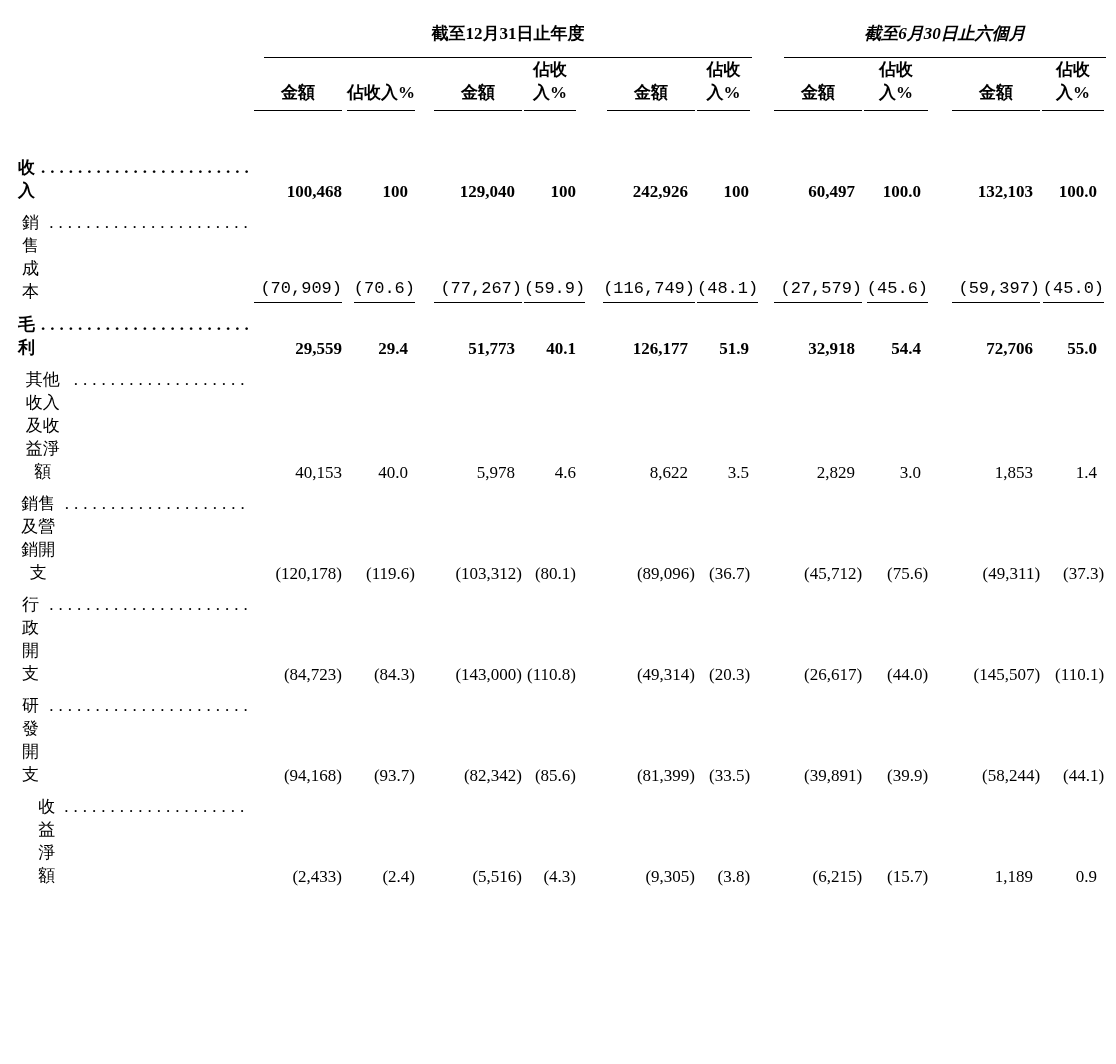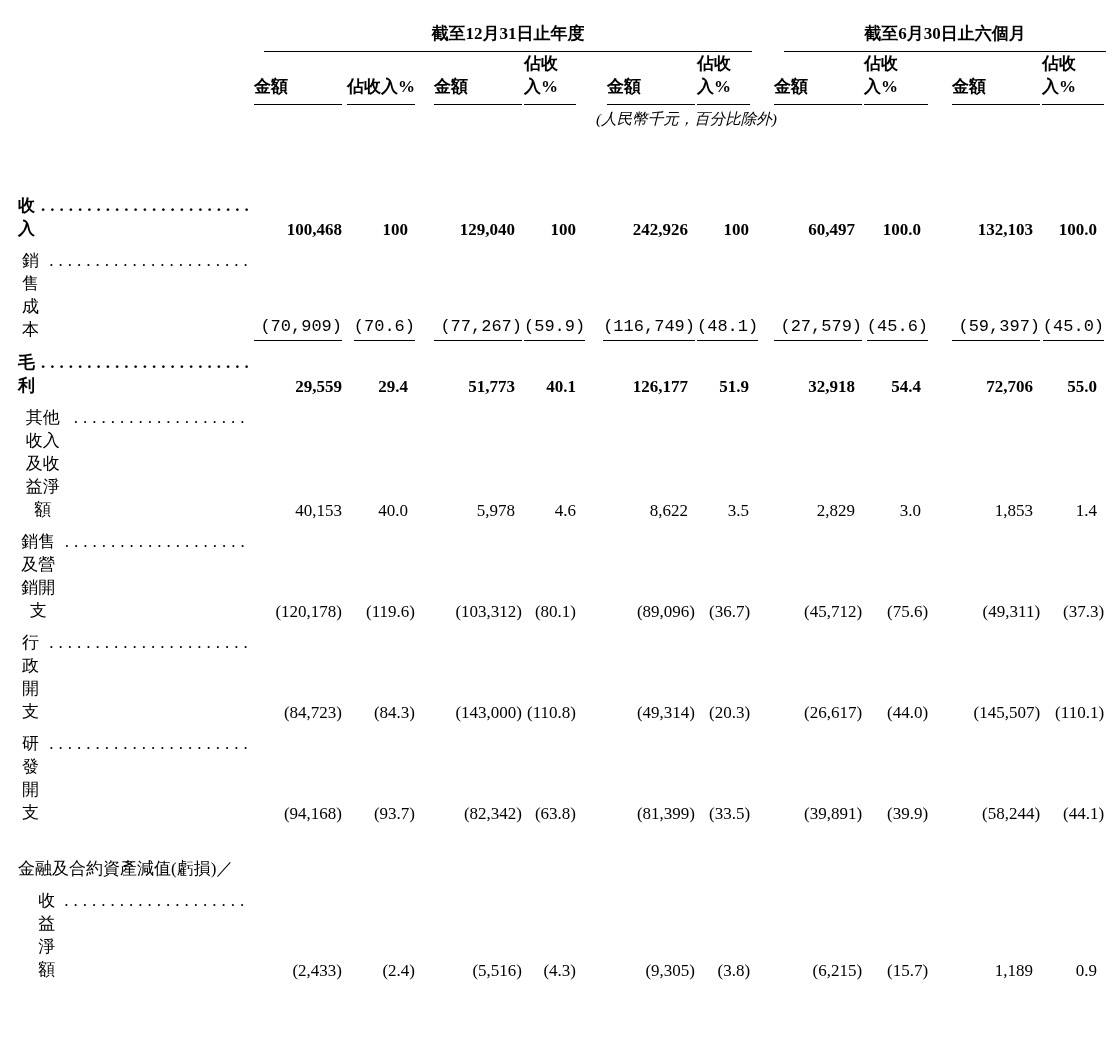--- a/index.html
+++ b/index.html
@@ -13,7 +13,7 @@
 
   
   tr.grp-row td{height:38px;text-align:center;font-weight:bold;}
-  tr.grp-row .grule{border-bottom:1.6px solid #000;padding-bottom:6px;}
+  tr.grp-row .grule{border-bottom:1.6px solid #000;padding-bottom:12px;}
   tr.grp-row .g1 .grule{margin:0 0 0 10px;}
   tr.grp-row .g2 .grule{margin:14px 0 0 32px;}
 

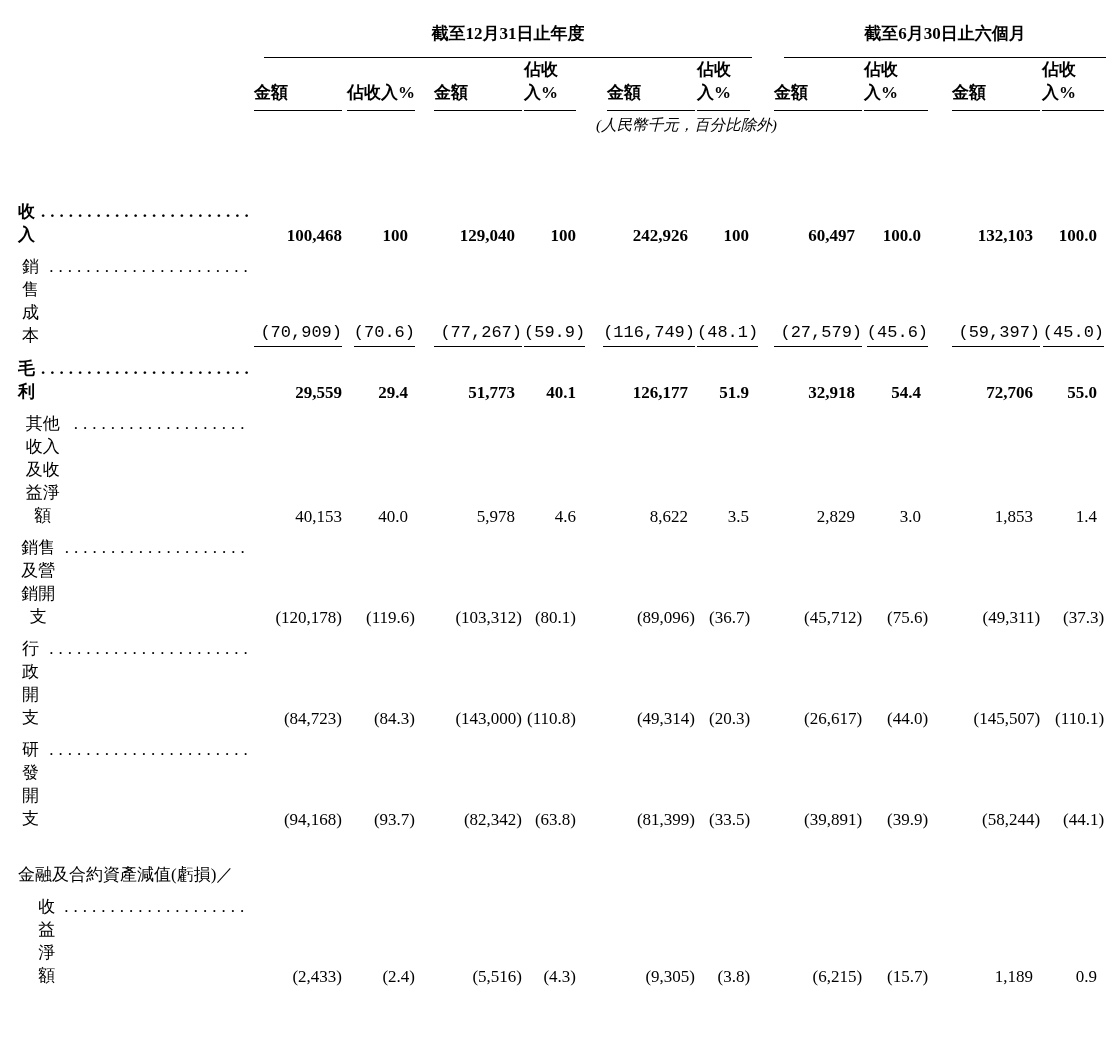--- a/index.html
+++ b/index.html
@@ -15,7 +15,7 @@
   tr.grp-row td{height:38px;text-align:center;font-weight:bold;}
   tr.grp-row .grule{border-bottom:1.6px solid #000;padding-bottom:12px;}
   tr.grp-row .g1 .grule{margin:0 0 0 10px;}
-  tr.grp-row .g2 .grule{margin:14px 0 0 32px;}
+  tr.grp-row .g2 .grule{margin:14px 0 0 32px;font-style:italic;}
 
   tr.yr-row td{height:46px;text-align:center;font-weight:bold;}
   tr.yr-row .yrule{border-bottom:1.6px solid #000;padding-bottom:7px;}

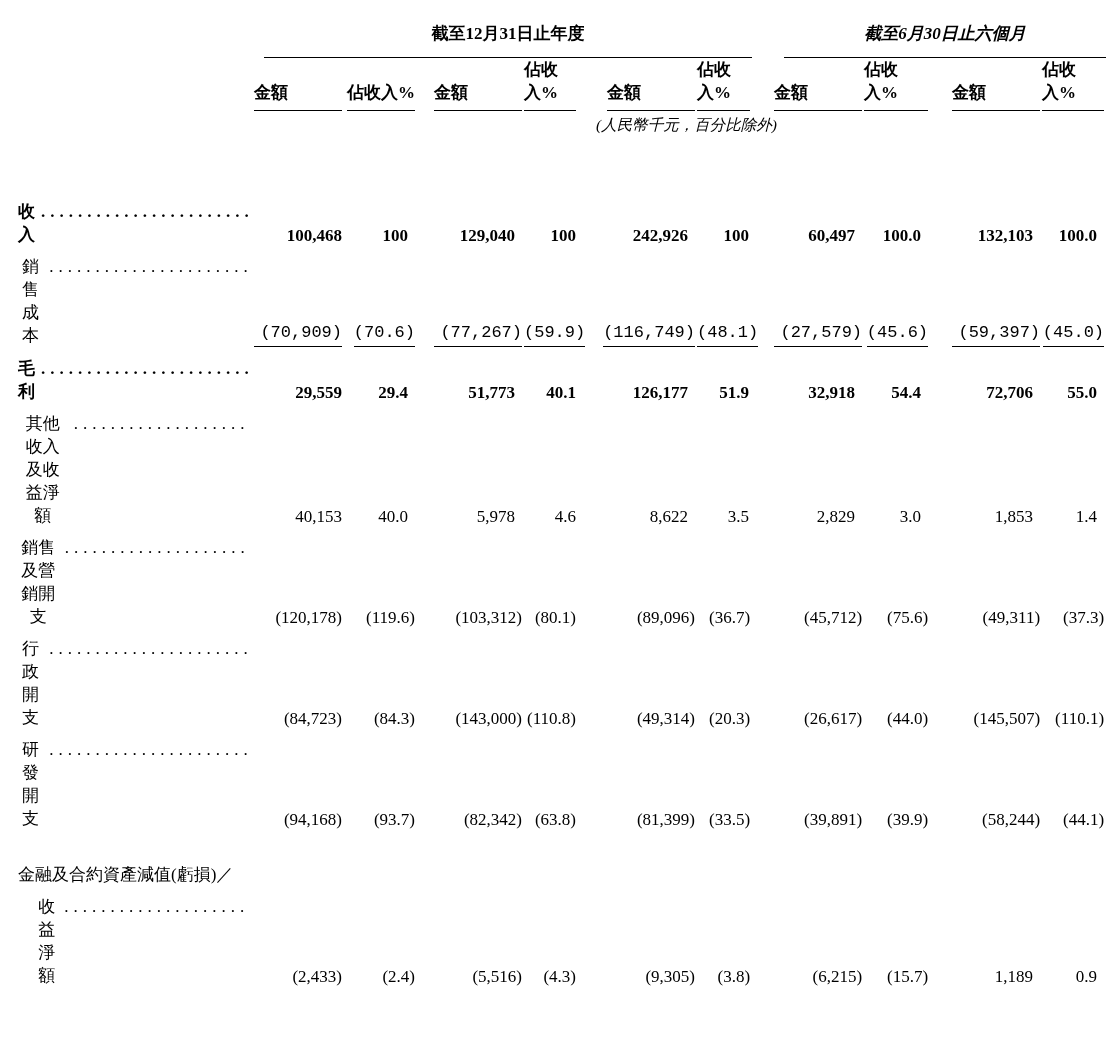--- a/index.html
+++ b/index.html
@@ -26,7 +26,7 @@
   .y5 .yrule{margin:0 2px 0 32px;}
 
   tr.ch-row td{height:44px;text-align:right;font-weight:bold;padding-right:2px;}
-  .ch{display:inline-block;text-align:left;border-bottom:1.6px solid #000;padding-bottom:6px;}
+  .ch{display:inline-block;text-align:center;border-bottom:1.6px solid #000;padding-bottom:6px;}
   td.amt .ch{min-width:88px;}
   td.pct .ch{min-width:52px;}
 

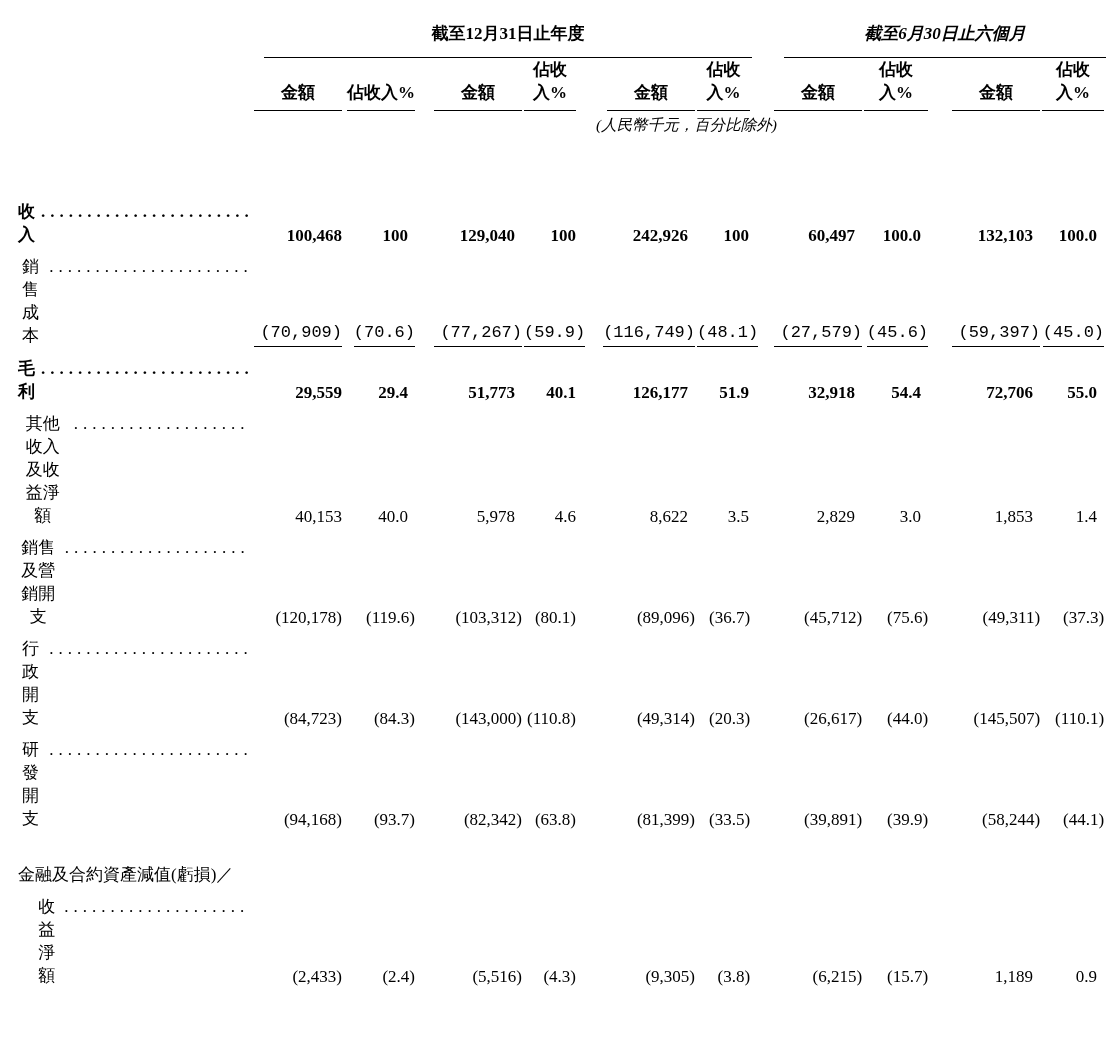--- a/index.html
+++ b/index.html
@@ -93,13 +93,6 @@
           <td class="amt"><span class="ch">金額</span></td>
           <td class="pct"><span class="ch">佔收入%</span></td>
         </tr>
-        <tr class="note-row">
-          <td colspan="5"></td>
-          <td colspan="2">
-            <div class="note units">(人民幣千元，百分比除外)</div>
-          </td>
-          <td colspan="4"></td>
-        </tr>
         <tr class="gap-row">
           <td colspan="11"></td>
         </tr>

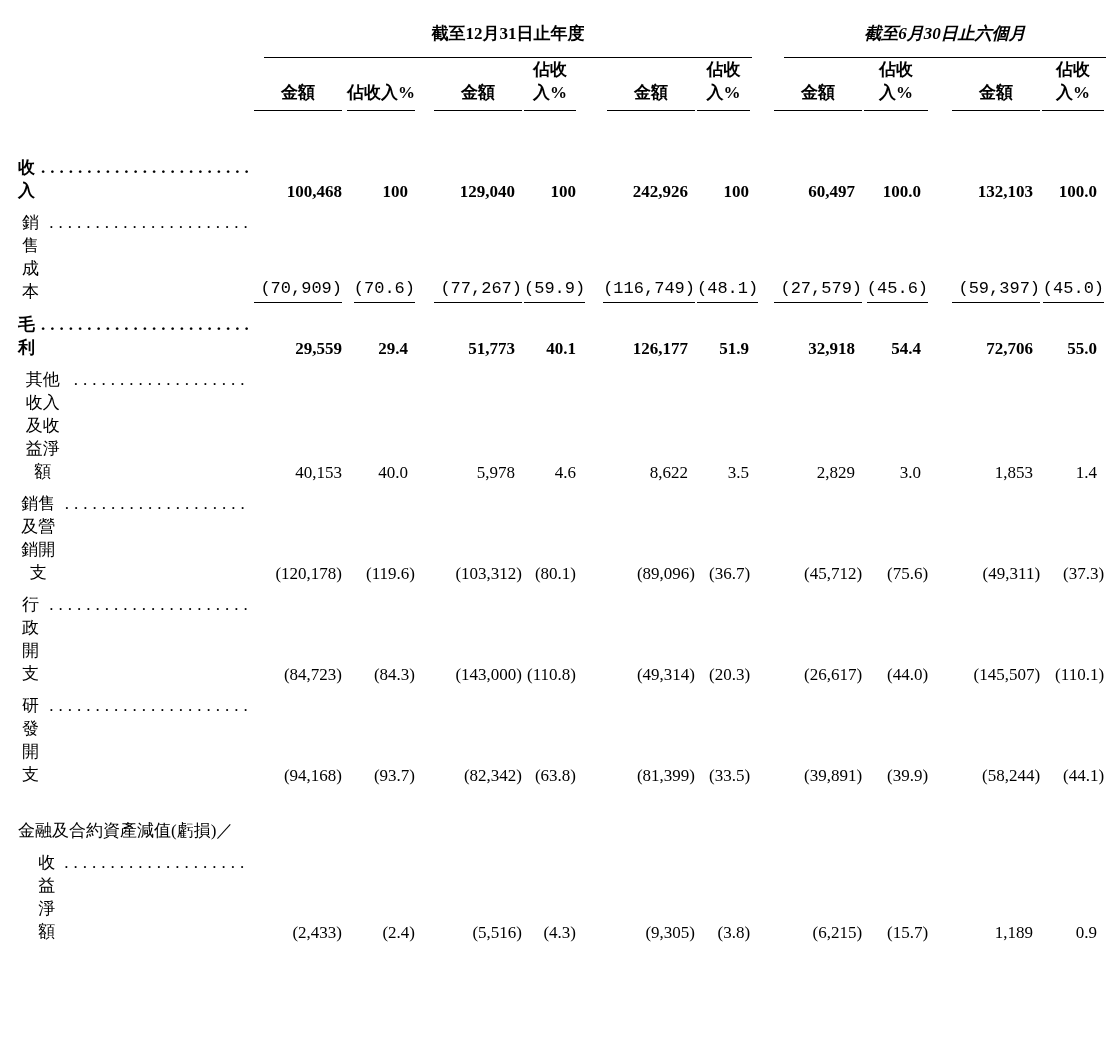--- a/index.html
+++ b/index.html
@@ -214,7 +214,7 @@
           <td class="amt"><span class="val">(94,168)</span></td>
           <td class="pct"><span class="val">(93.7)</span></td>
           <td class="amt"><span class="val">(82,342)</span></td>
-          <td class="pct"><span class="val">(63.8)</span></td>
+          <td class="pct"><span class="val">(85.6)</span></td>
           <td class="amt"><span class="val">(81,399)</span></td>
           <td class="pct"><span class="val">(33.5)</span></td>
           <td class="amt"><span class="val">(39,891)</span></td>

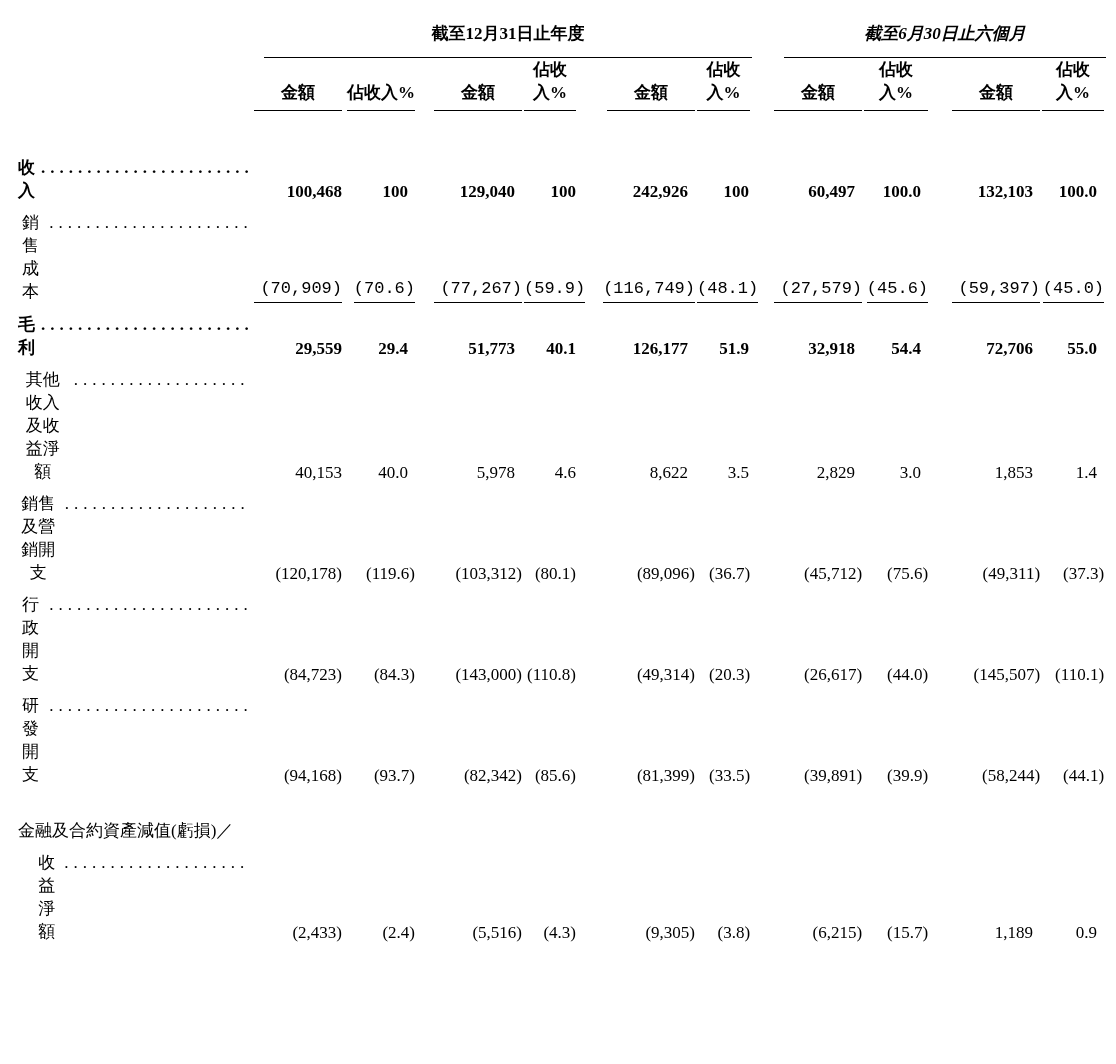--- a/index.html
+++ b/index.html
@@ -222,23 +222,6 @@
           <td class="amt"><span class="val">(58,244)</span></td>
           <td class="pct"><span class="val">(44.1)</span></td>
         </tr>
-        <tr class="row">
-          <td class="lblcell">
-            <div class="lab">
-              <span class="txt">金融及合約資產減值(虧損)／</span>
-            </div>
-          </td>
-          <td class="amt"></td>
-          <td class="pct"></td>
-          <td class="amt"></td>
-          <td class="pct"></td>
-          <td class="amt"></td>
-          <td class="pct"></td>
-          <td class="amt"></td>
-          <td class="pct"></td>
-          <td class="amt"></td>
-          <td class="pct"></td>
-        </tr>
         <tr class="row indent">
           <td class="lblcell">
             <div class="lab">

